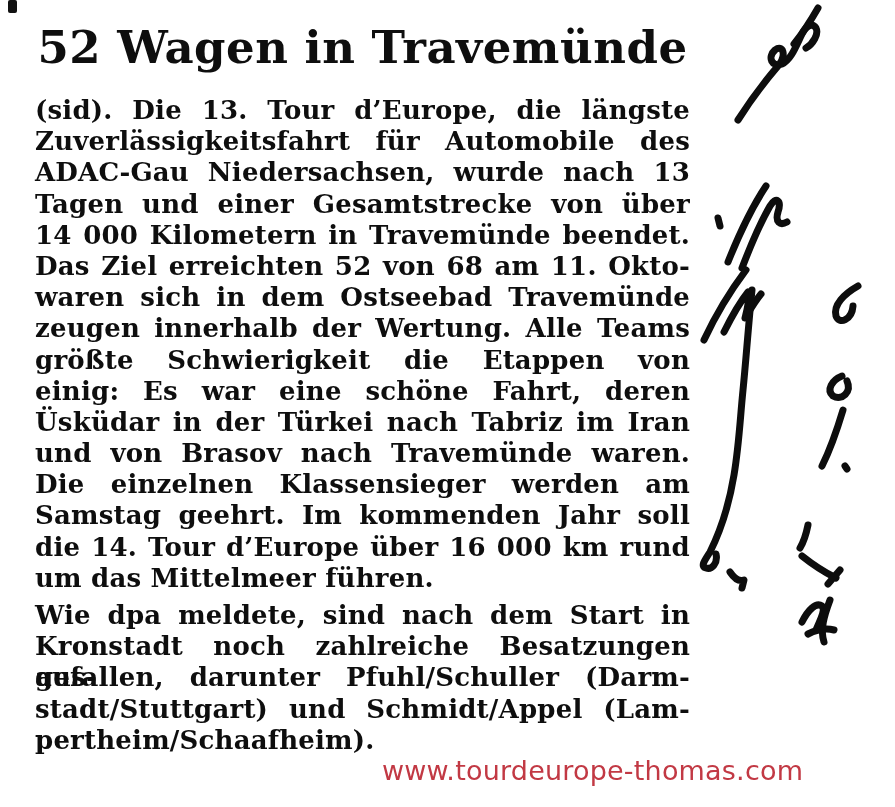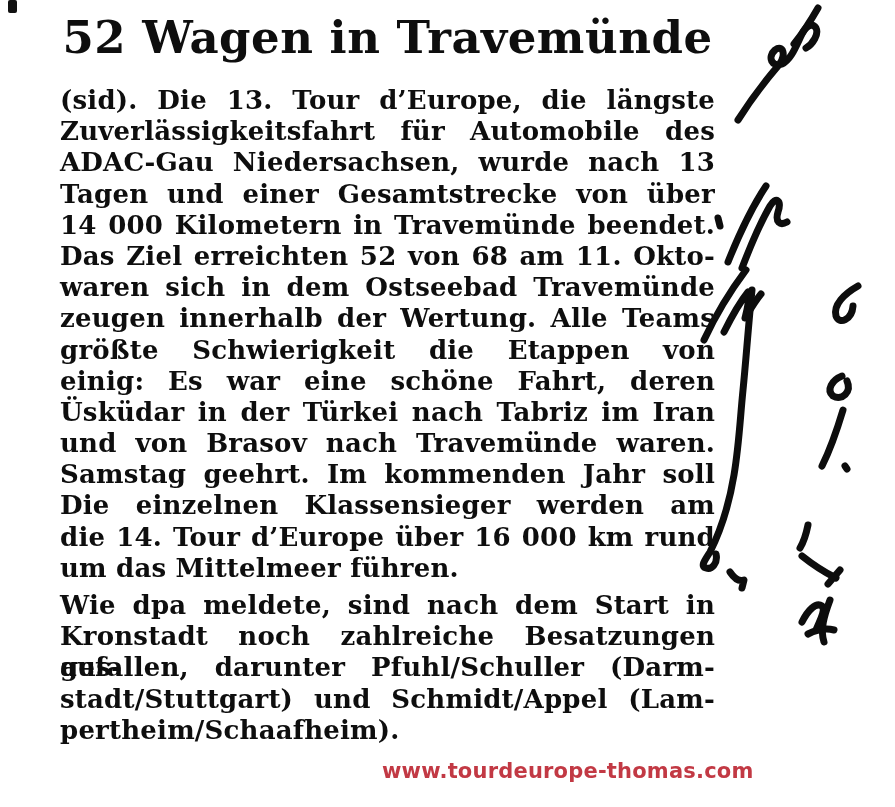--- a/index.html
+++ b/index.html
@@ -17,7 +17,7 @@
     background:#111;border-radius:2px;
   }
   .column{
-    position:absolute;left:35px;top:1px;width:655px;margin-left:25px;
+    position:absolute;left:35px;top:11px;width:655px;
   }
   .headline{
     margin:10px 0 0 0;

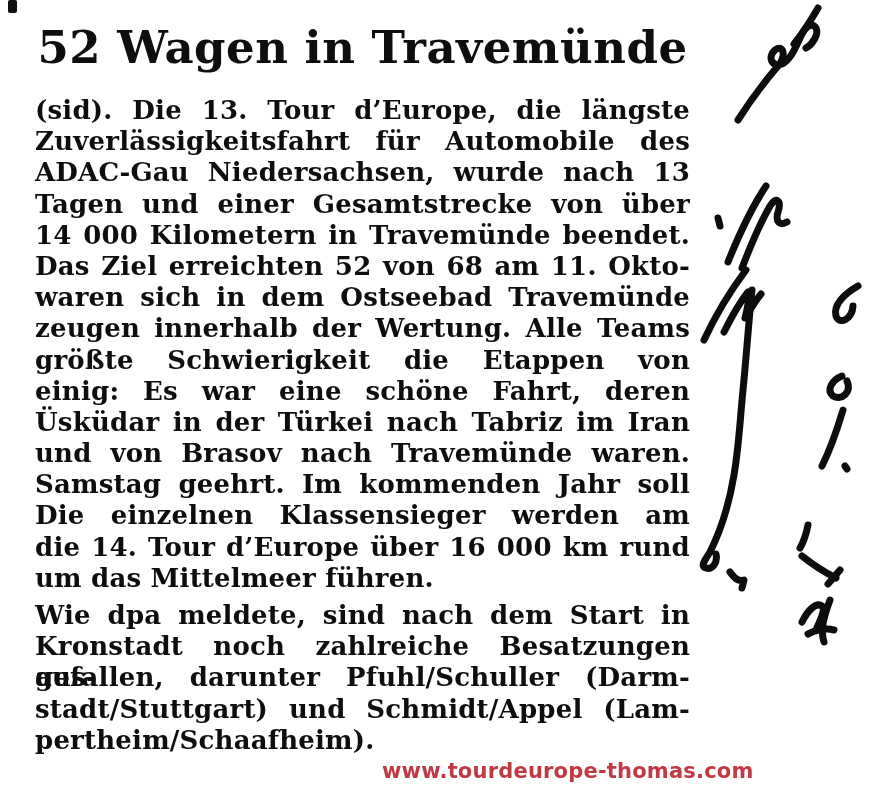--- a/index.html
+++ b/index.html
@@ -82,8 +82,8 @@
           <div class="line">einig: Es war eine schöne Fahrt, deren</div>
           <div class="line">Üsküdar in der Türkei nach Tabriz im Iran</div>
           <div class="line">und von Brasov nach Travemünde waren.</div>
+          <div class="line">Die einzelnen Klassensieger werden am</div>
           <div class="line">Samstag geehrt. Im kommenden Jahr soll</div>
-          <div class="line">Die einzelnen Klassensieger werden am</div>
           <div class="line">die 14. Tour d’Europe über 16 000 km rund</div>
           <div class="line last-line">um das Mittelmeer führen.</div>
         </div>

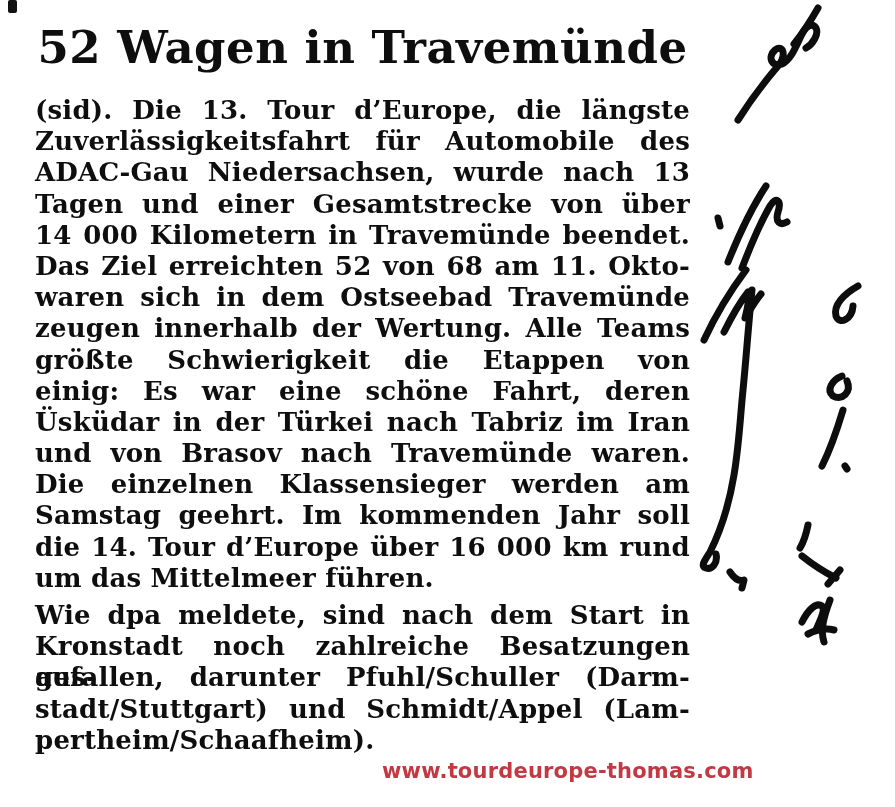--- a/index.html
+++ b/index.html
@@ -49,8 +49,8 @@
   .watermark{
     position:absolute;left:382px;top:756px;
     font-family:"DejaVu Sans","Liberation Sans",sans-serif;
-    font-size:21px;line-height:30px;
-    font-weight:bold;
+    font-size:27px;line-height:30px;
+    font-weight:normal;
     letter-spacing:0.2px;
     white-space:nowrap;
   }

